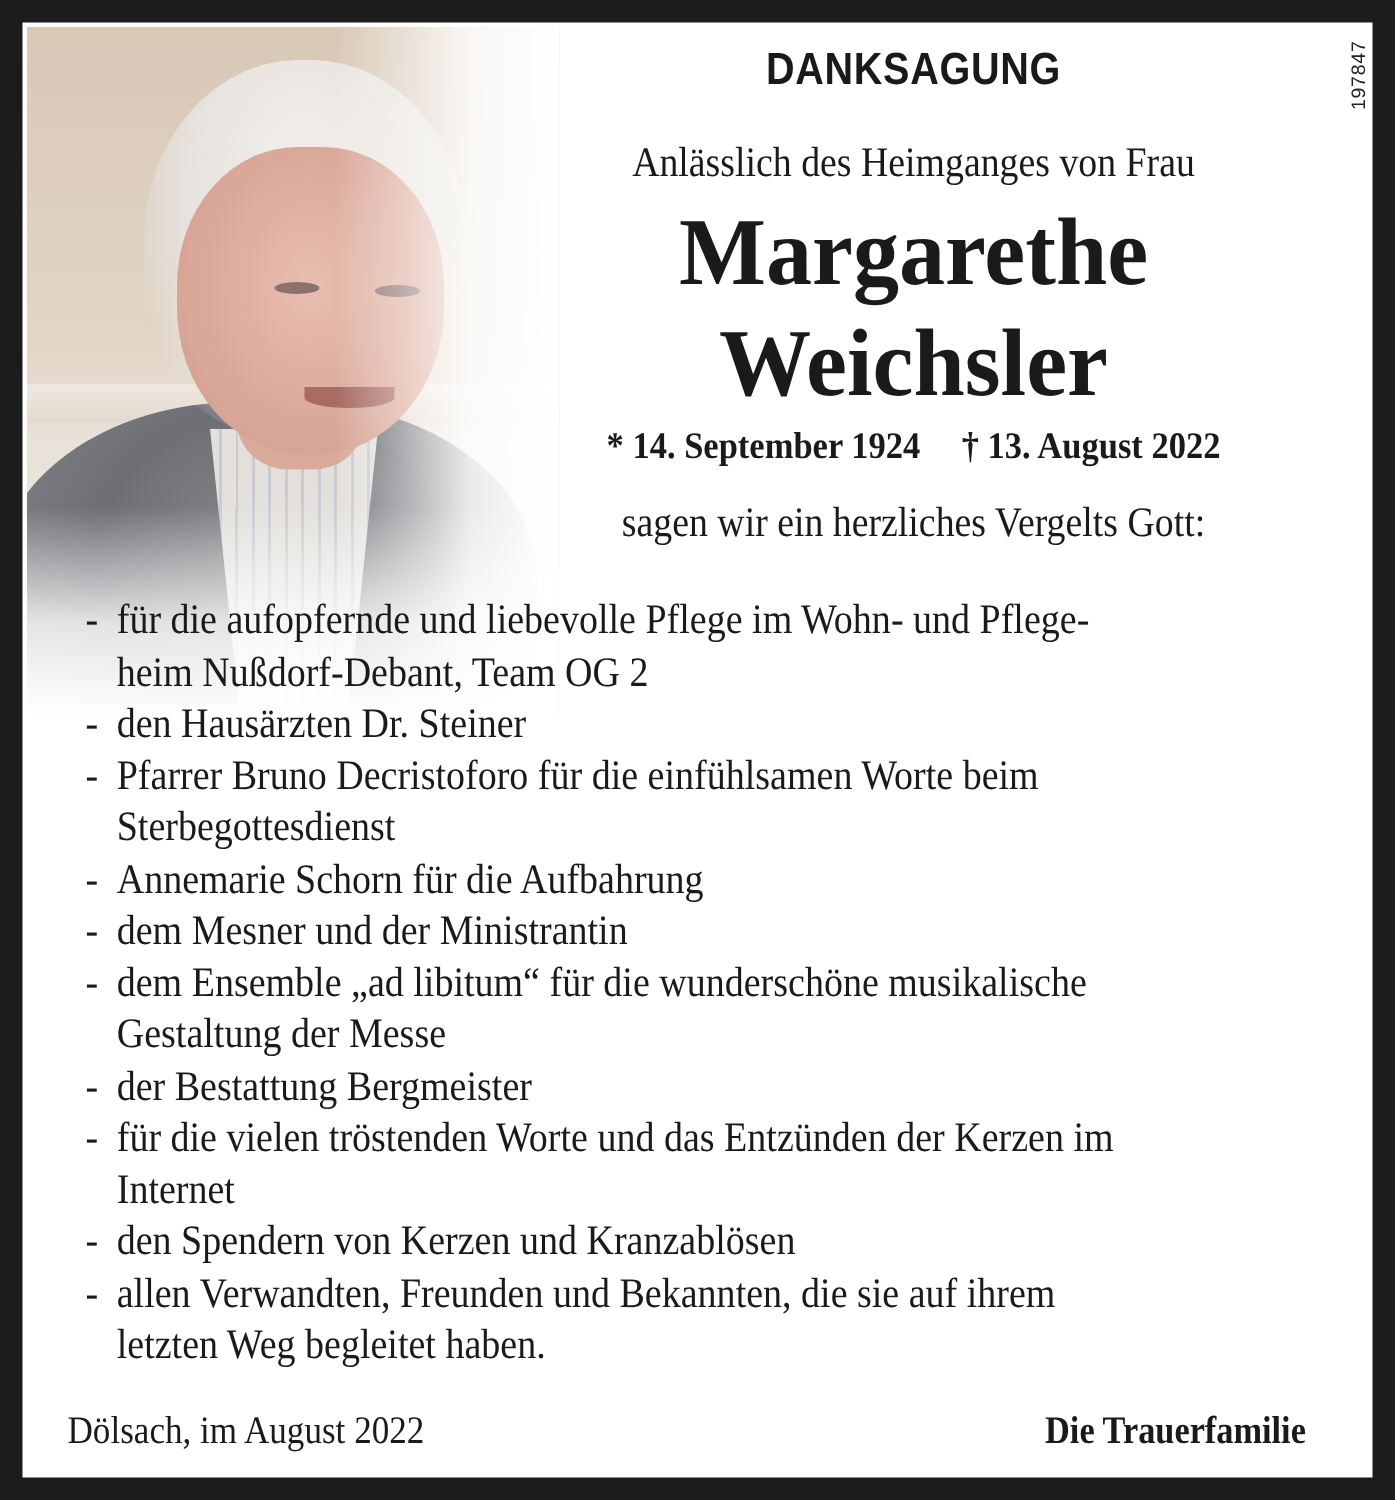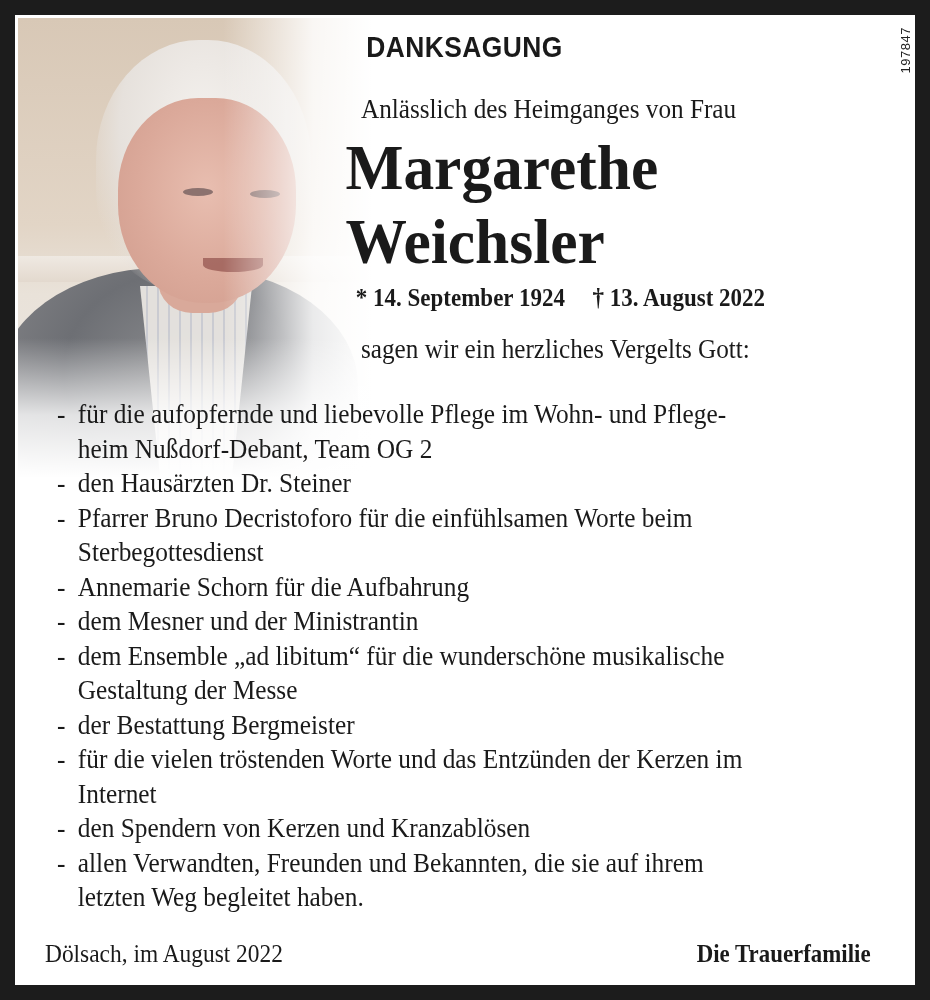--- a/index.html
+++ b/index.html
@@ -85,7 +85,8 @@
 
     
     .heading-block {
-      position: absolute; left: 320px; top: 0; width: 520px;
+      position: absolute; left: 334px; top: 0; width: 520px;
+      text-align: center;
     }
     .title {
       margin-top: 14px;

